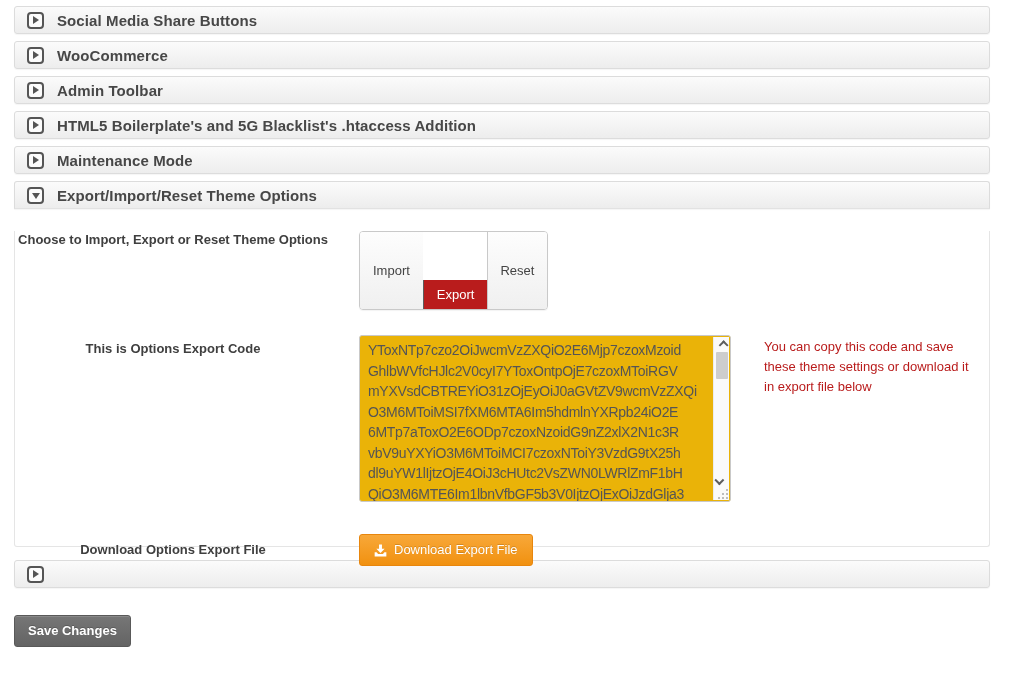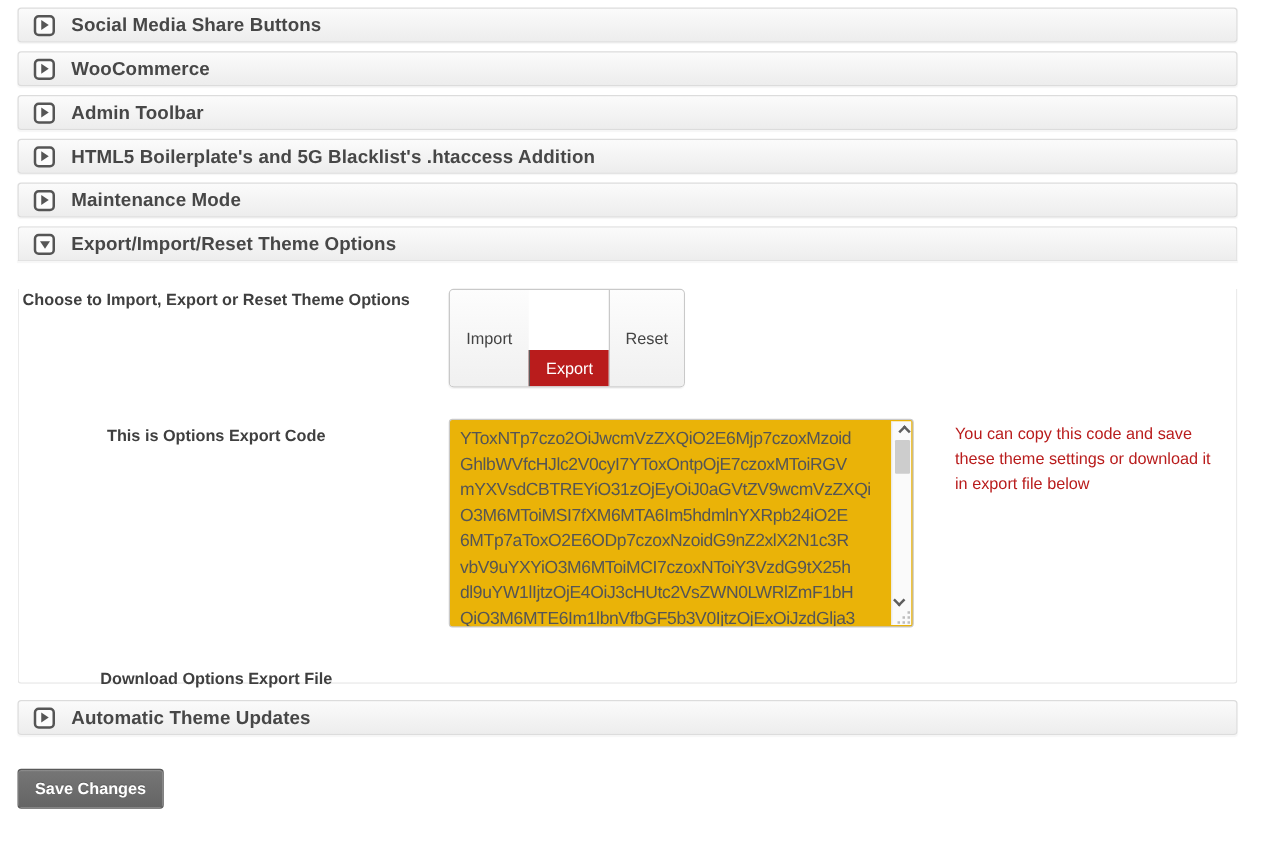--- a/index.html
+++ b/index.html
@@ -210,6 +210,15 @@
 
     <div class="row row-download">
       <div class="row-label">Download Options Export File</div>
+      <div class="row-control">
+        <button class="btn-orange">
+          <svg class="dl-icon" viewBox="0 0 16 16" fill="#ffffff" xmlns="http://www.w3.org/2000/svg">
+            <path d="M6.2 0.5h3.6v5.2h3.3L8 11.2 2.9 5.7h3.3z"></path>
+            <path d="M0.8 10.2h2.4l1.8 2h6l1.8-2h2.4v5.3H0.8z"></path>
+          </svg>
+          <span>Download Export File</span>
+        </button>
+      </div>
     </div>
 
   </div>

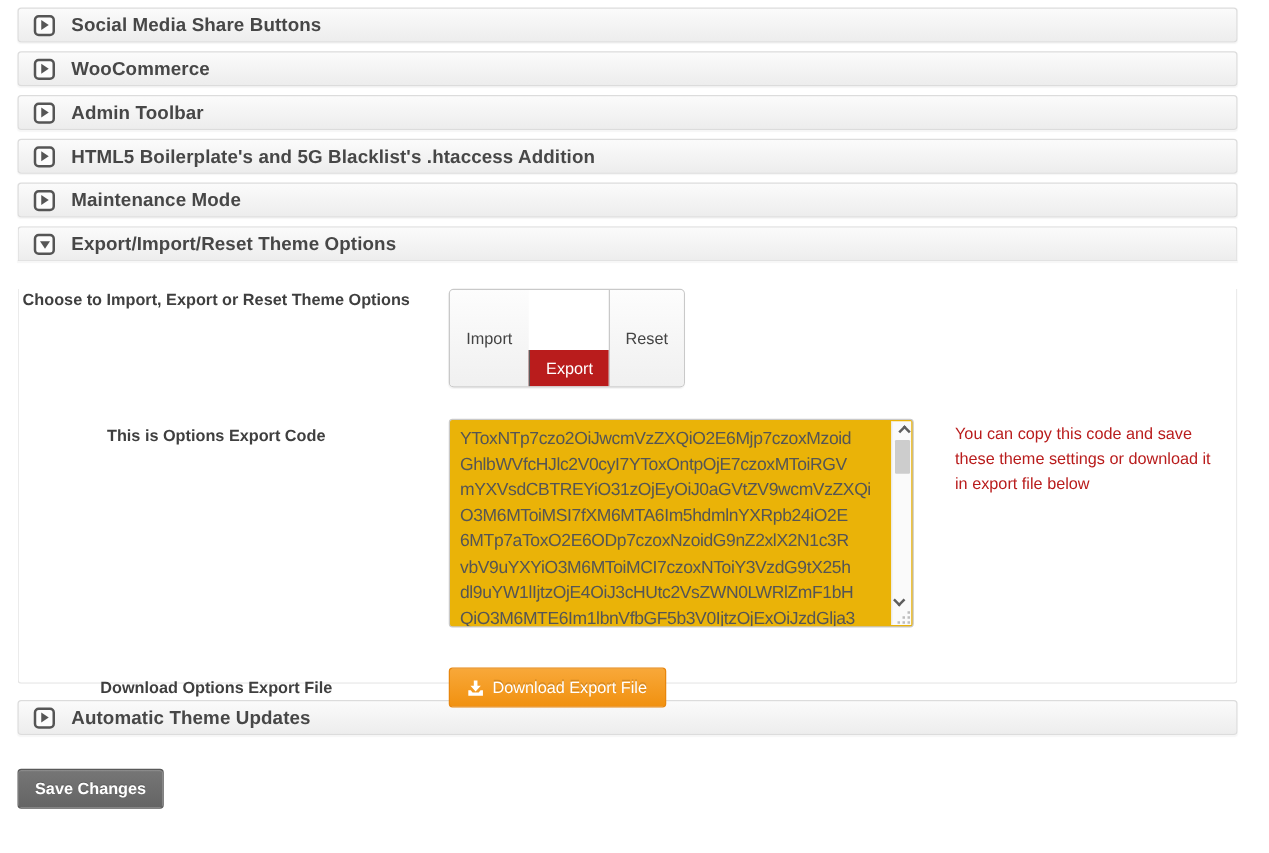--- a/index.html
+++ b/index.html
@@ -227,7 +227,6 @@
     <span class="acc-icon">
         <span class="tri-right"></span>
       </span>
-    <span class="acc-title">Automatic Theme Updates</span>
   </div>
 
   <button class="btn-save">Save Changes</button>

